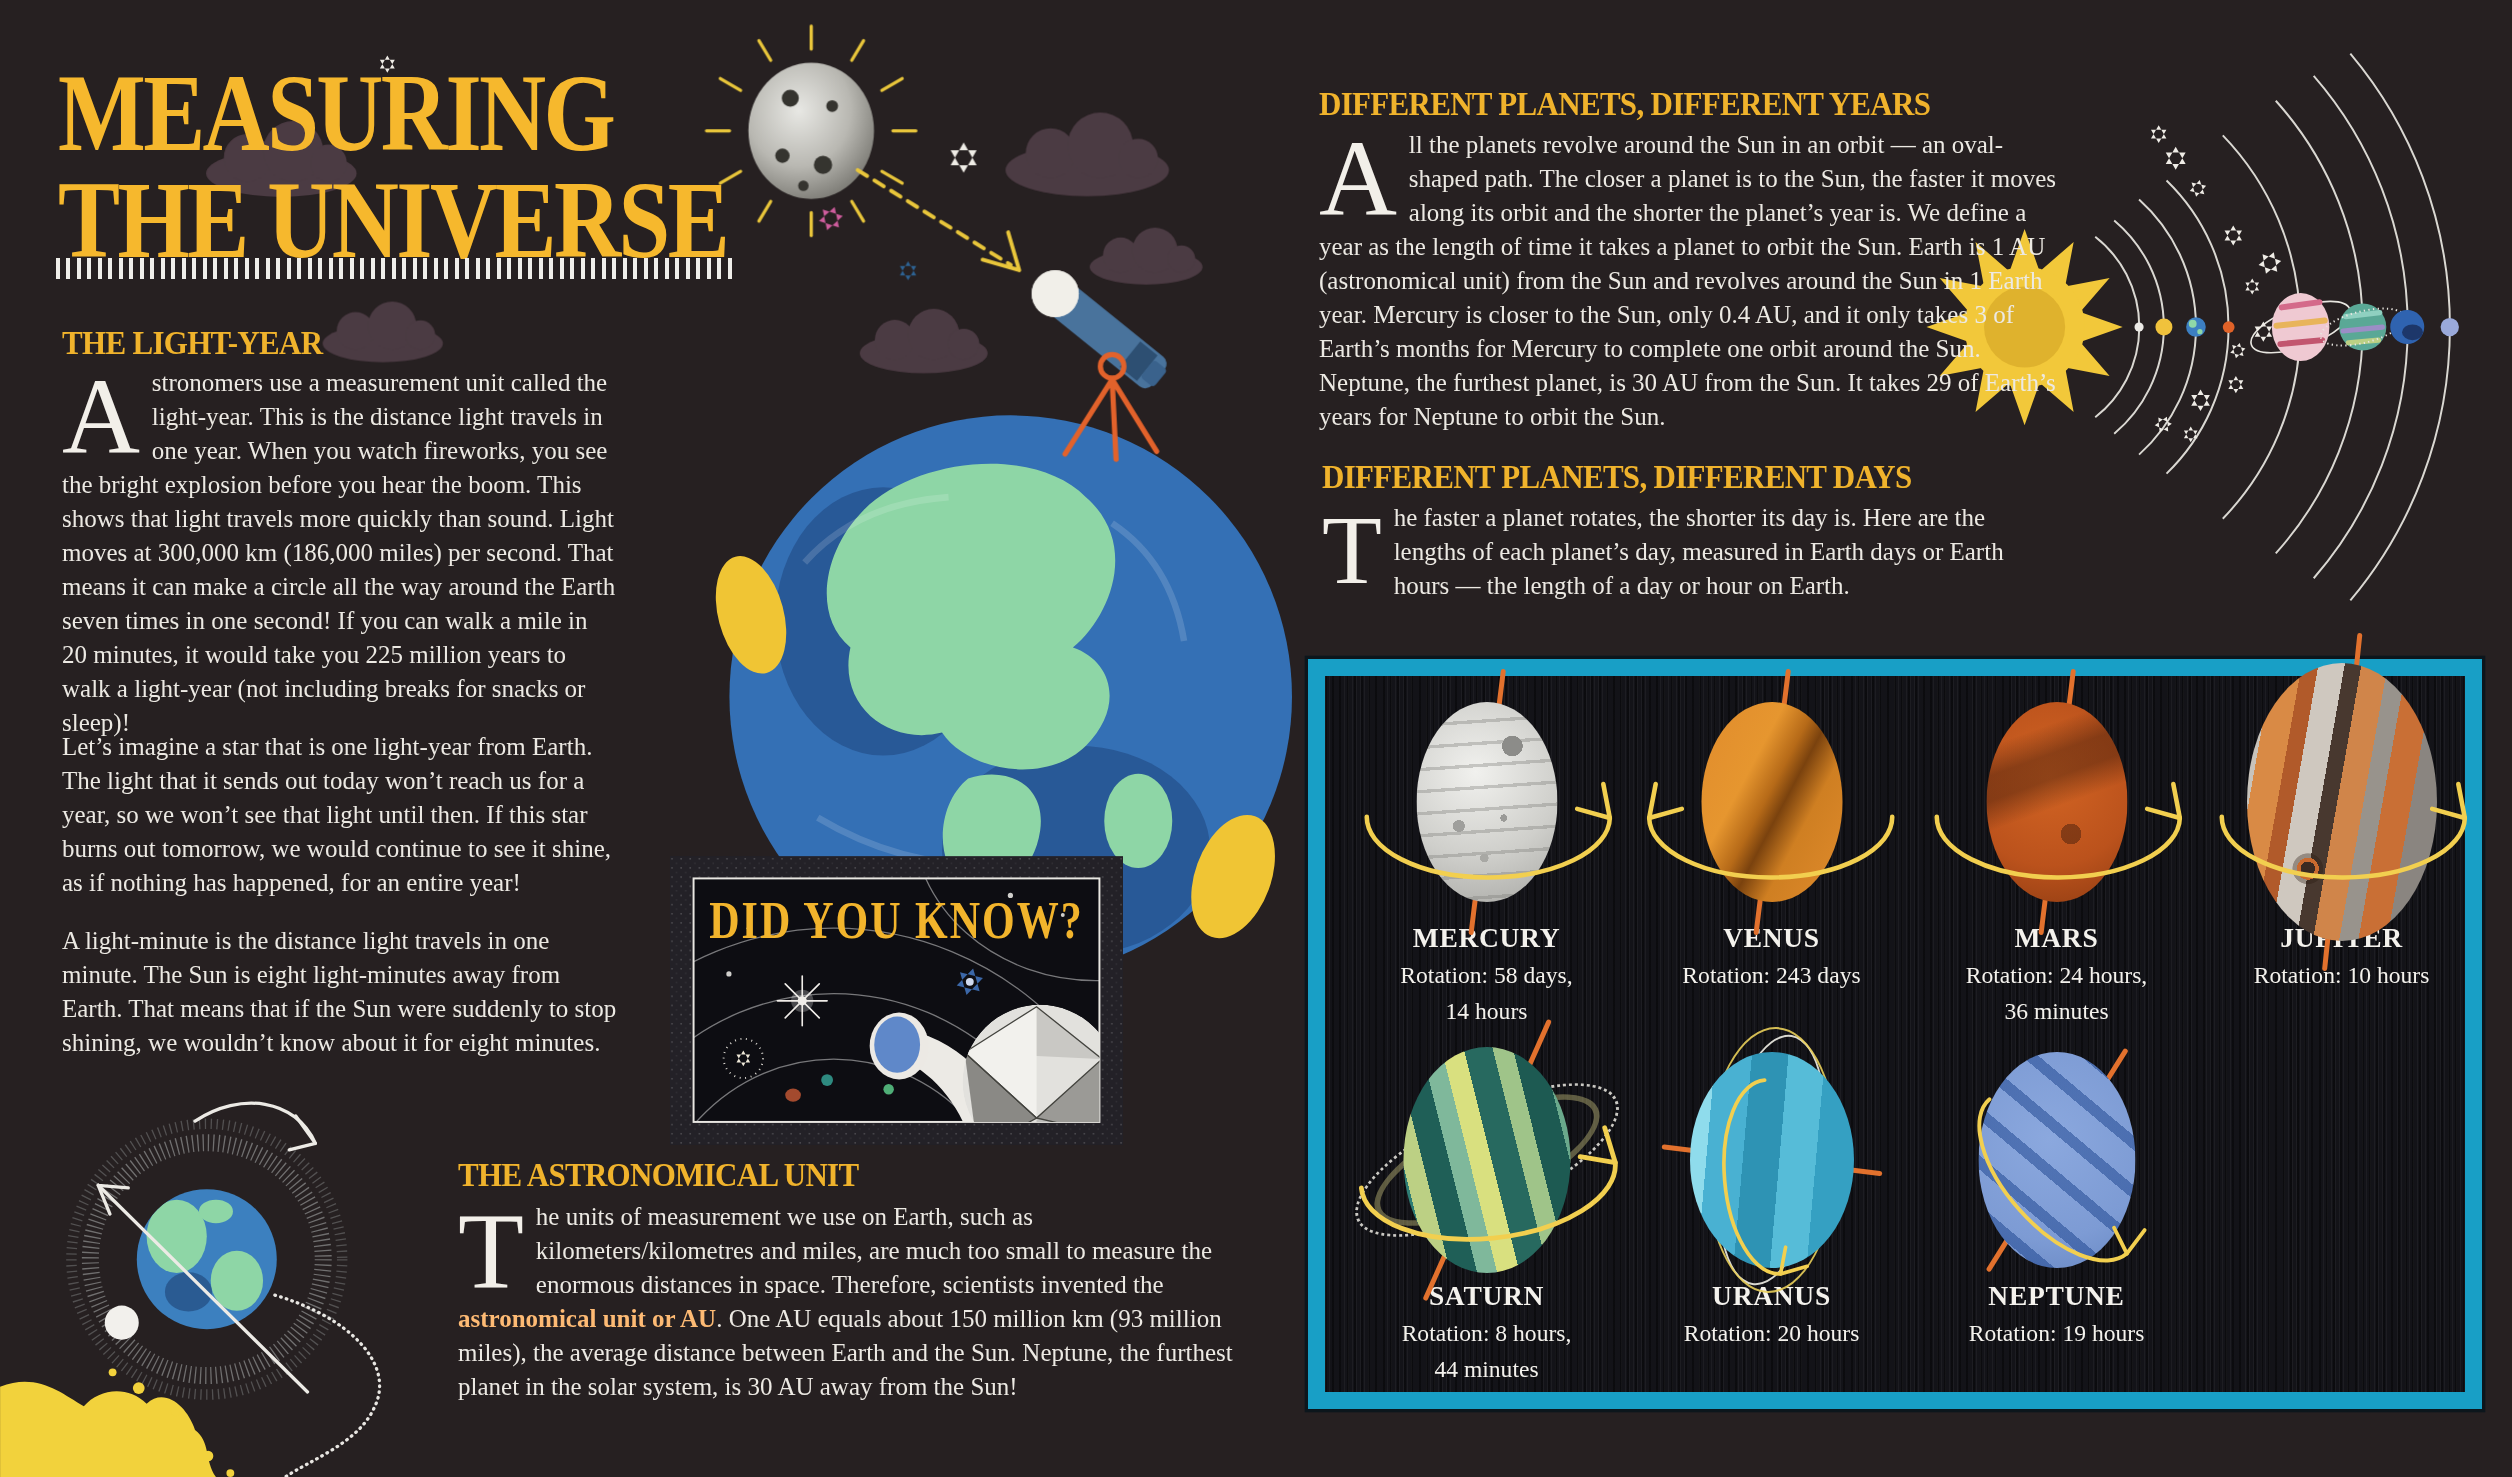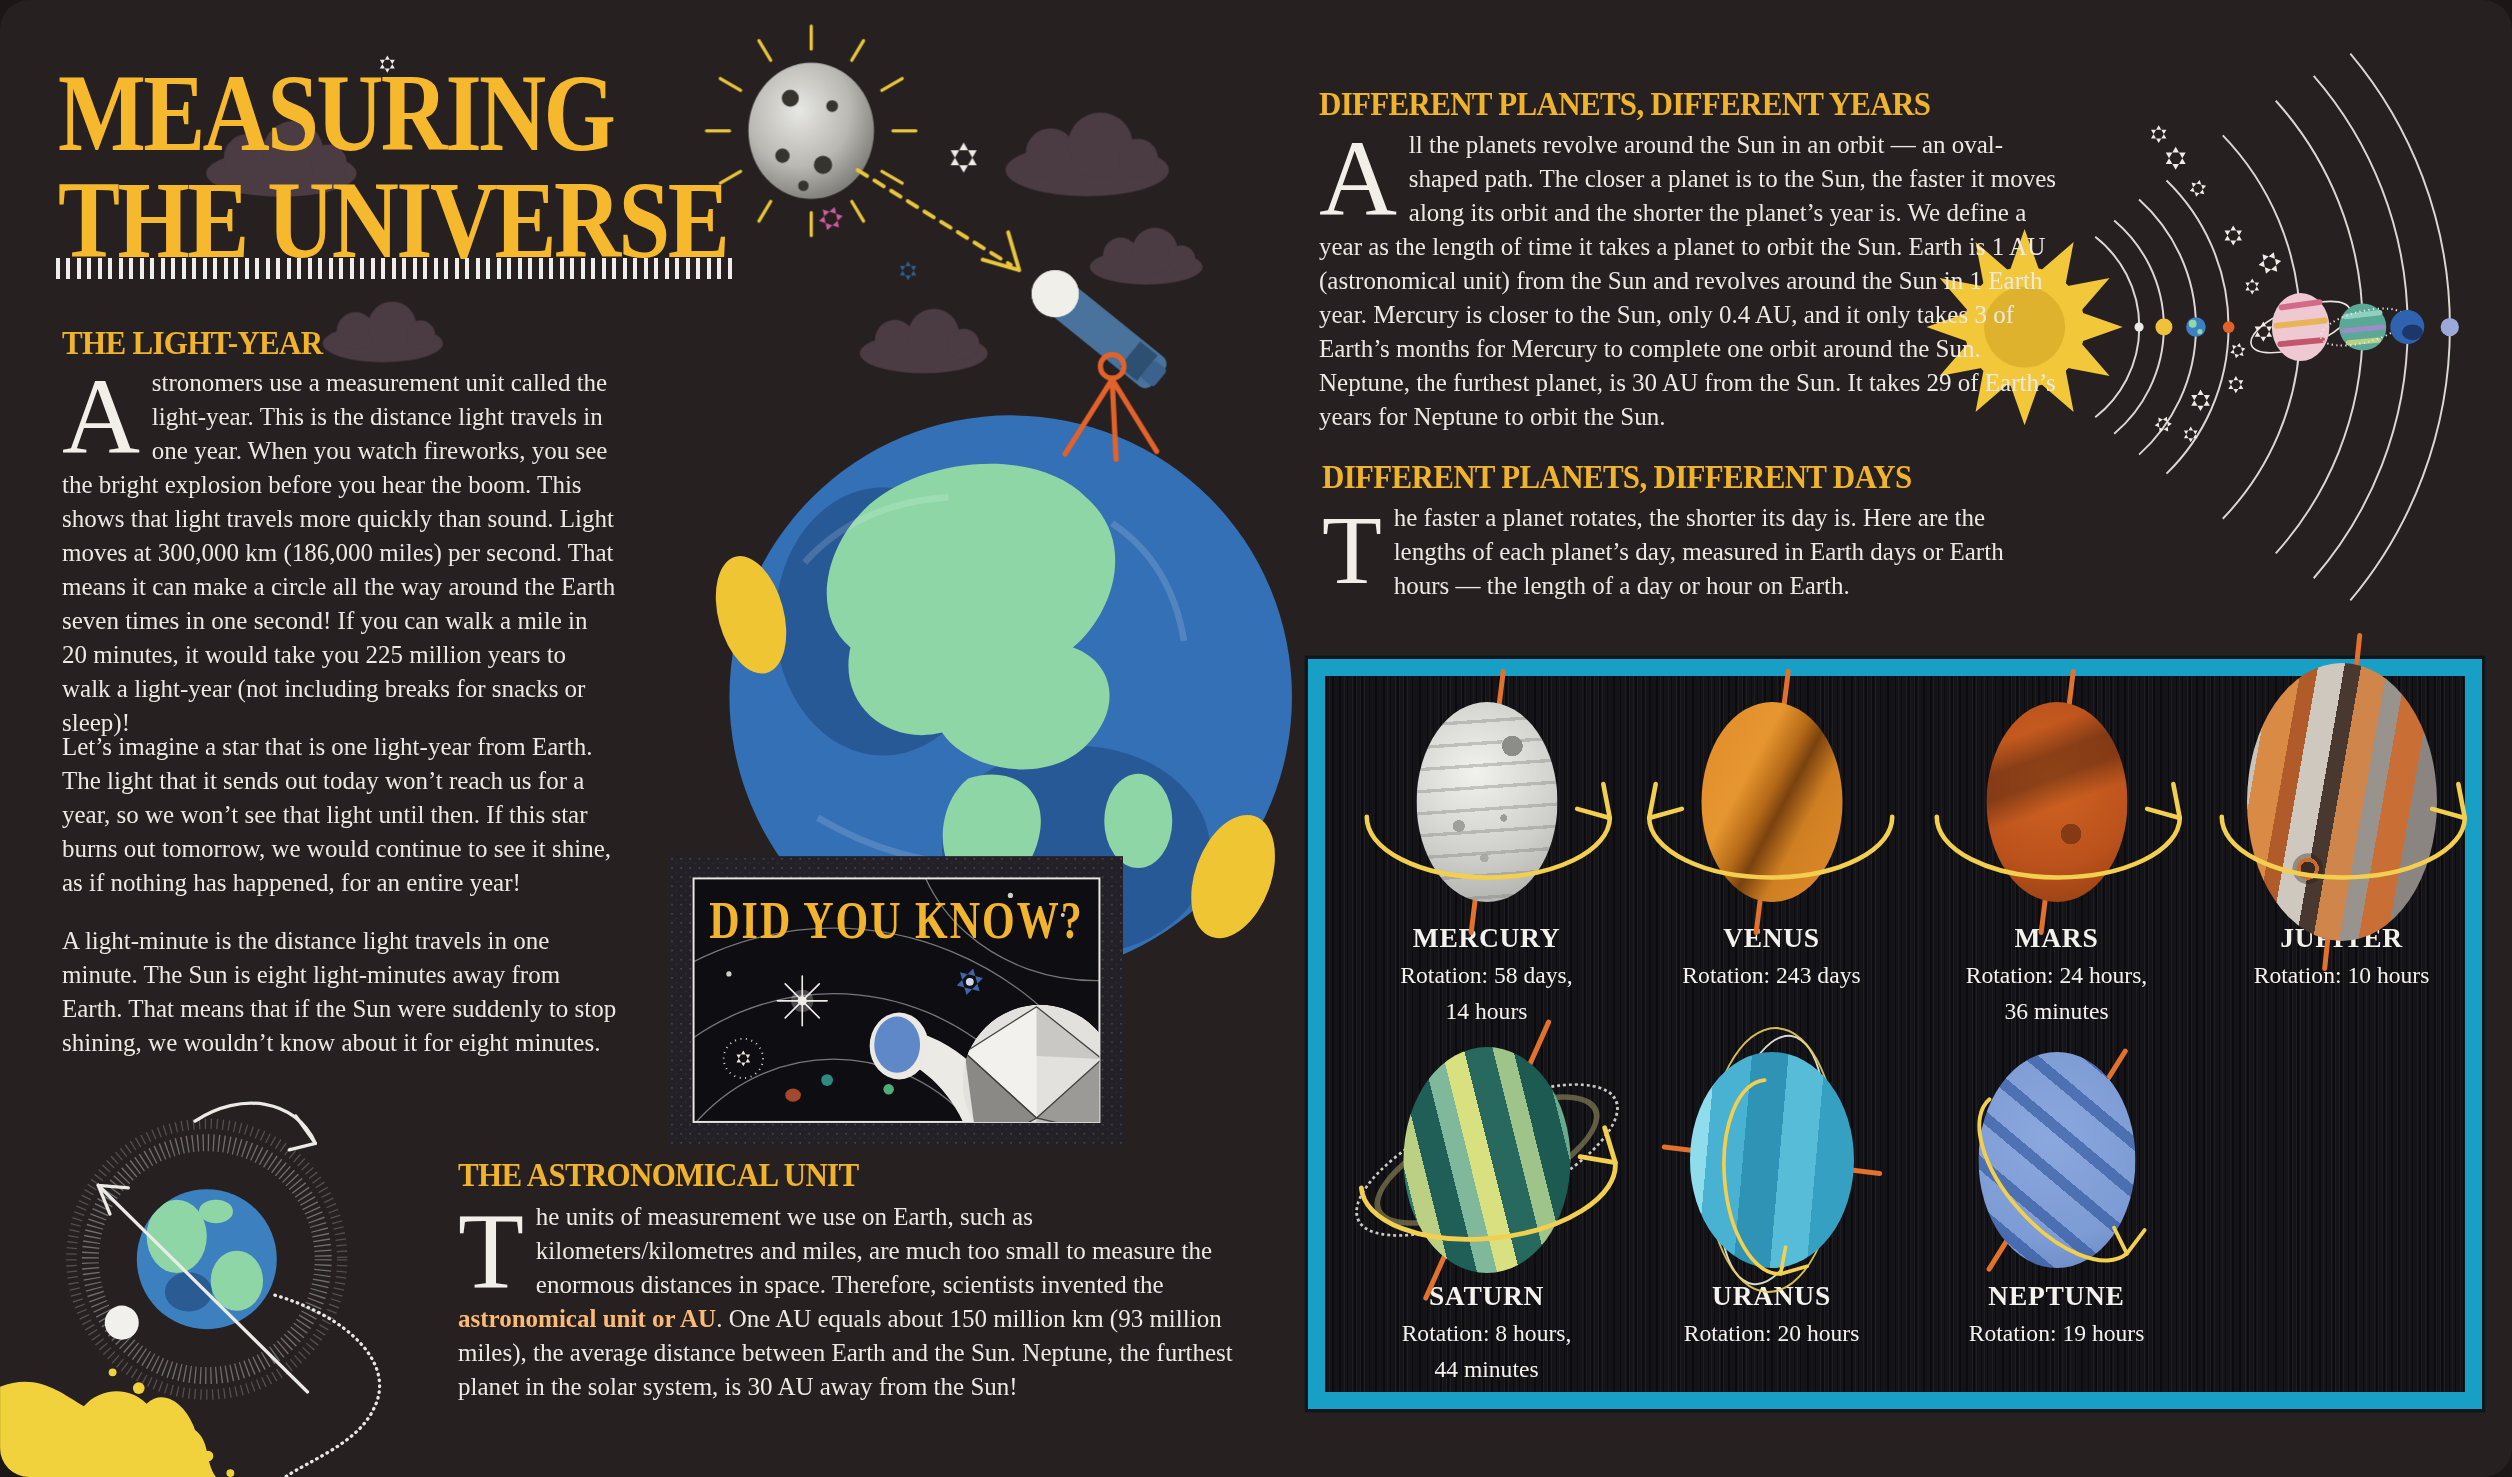--- a/index.html
+++ b/index.html
@@ -4,7 +4,7 @@
 <style>
   html,body{margin:0;padding:0;background:#1c1717;}
   .page{position:relative;width:2512px;height:1477px;background:#262021;overflow:hidden;
-        font-family:"Liberation Serif",serif;color:#ece9e3;border-radius:29px;}
+        font-family:"Liberation Serif",serif;color:#ece9e3;}
   .illus{position:absolute;left:0;top:0;width:2512px;height:1477px;}
 
   

